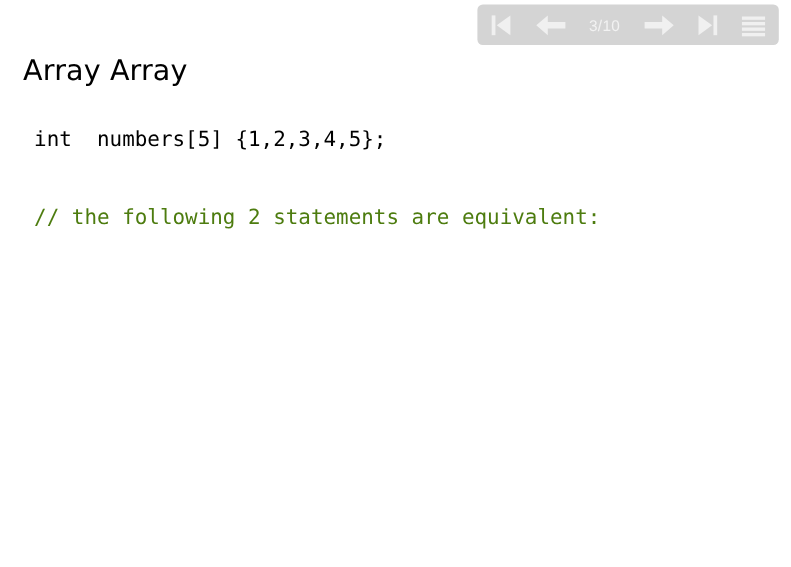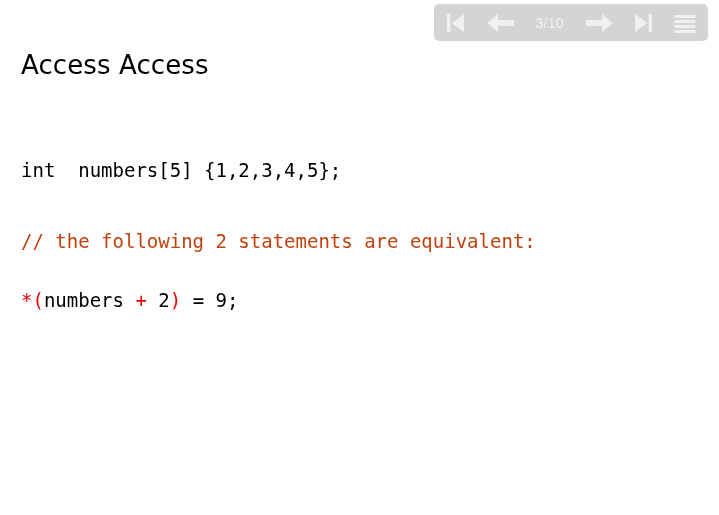--- a/index.html
+++ b/index.html
@@ -159,7 +159,7 @@
 
   </div>
 
-  <div class="slide-title">Access Access</div>
+  <div class="slide-title">Array Array</div>
 
   <div class="code-area">
 

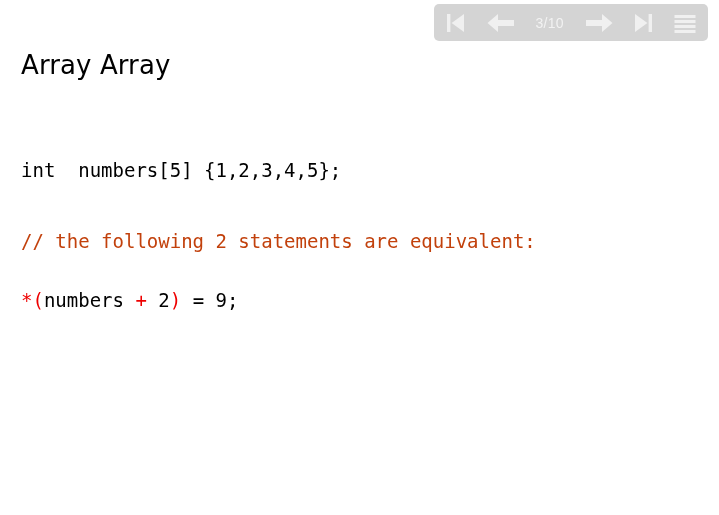--- a/index.html
+++ b/index.html
@@ -73,10 +73,9 @@
   
   .code-area {
     position: absolute;
-    left: 21px;
+    left: 31px;
     top: 118px;
     width: 660px;
-    margin-top: 43px;
   }
   .code-line {
     font-family: "DejaVu Sans Mono", monospace;

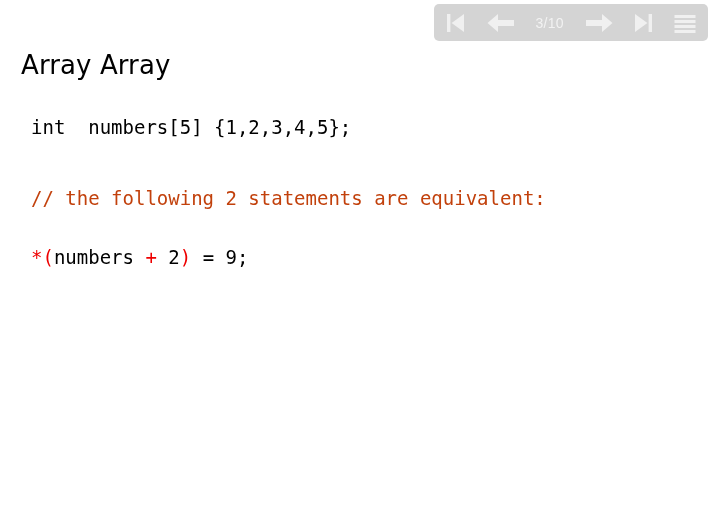--- a/index.html
+++ b/index.html
@@ -89,7 +89,7 @@
   .gap-m { margin-top: 38px; }
   .tok-red   { color: #ee0000; }
   .tok-black { color: #000000; }
-  .tok-gray  { color: #c2410c; }
+  .tok-gray  { color: #4d7c0f; }
 
   
   .watermark {

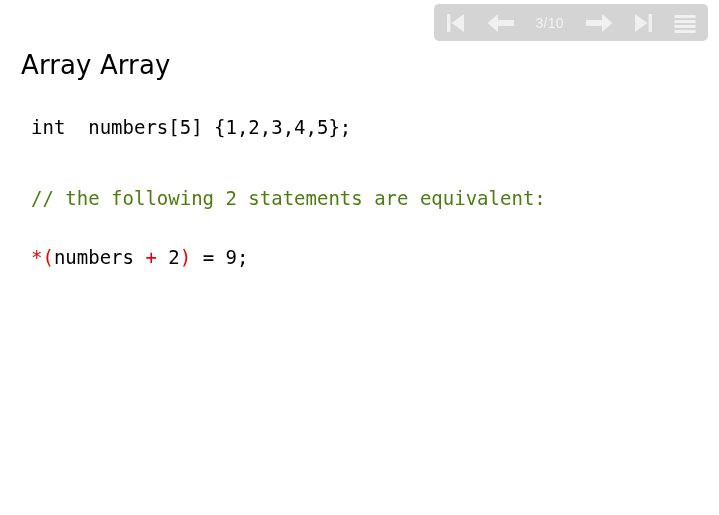--- a/index.html
+++ b/index.html
@@ -166,7 +166,6 @@
 
     <div class="code-line gap-l"><span class="tok-gray">// the following 2 statements are equivalent:</span></div>
 
-    <div class="code-line gap-m"><span class="tok-red">*(</span><span class="tok-black">numbers </span><span class="tok-red">+ </span><span class="tok-black">2</span><span class="tok-red">)</span><span class="tok-black"> = 9;</span></div>
 
 
   </div>

